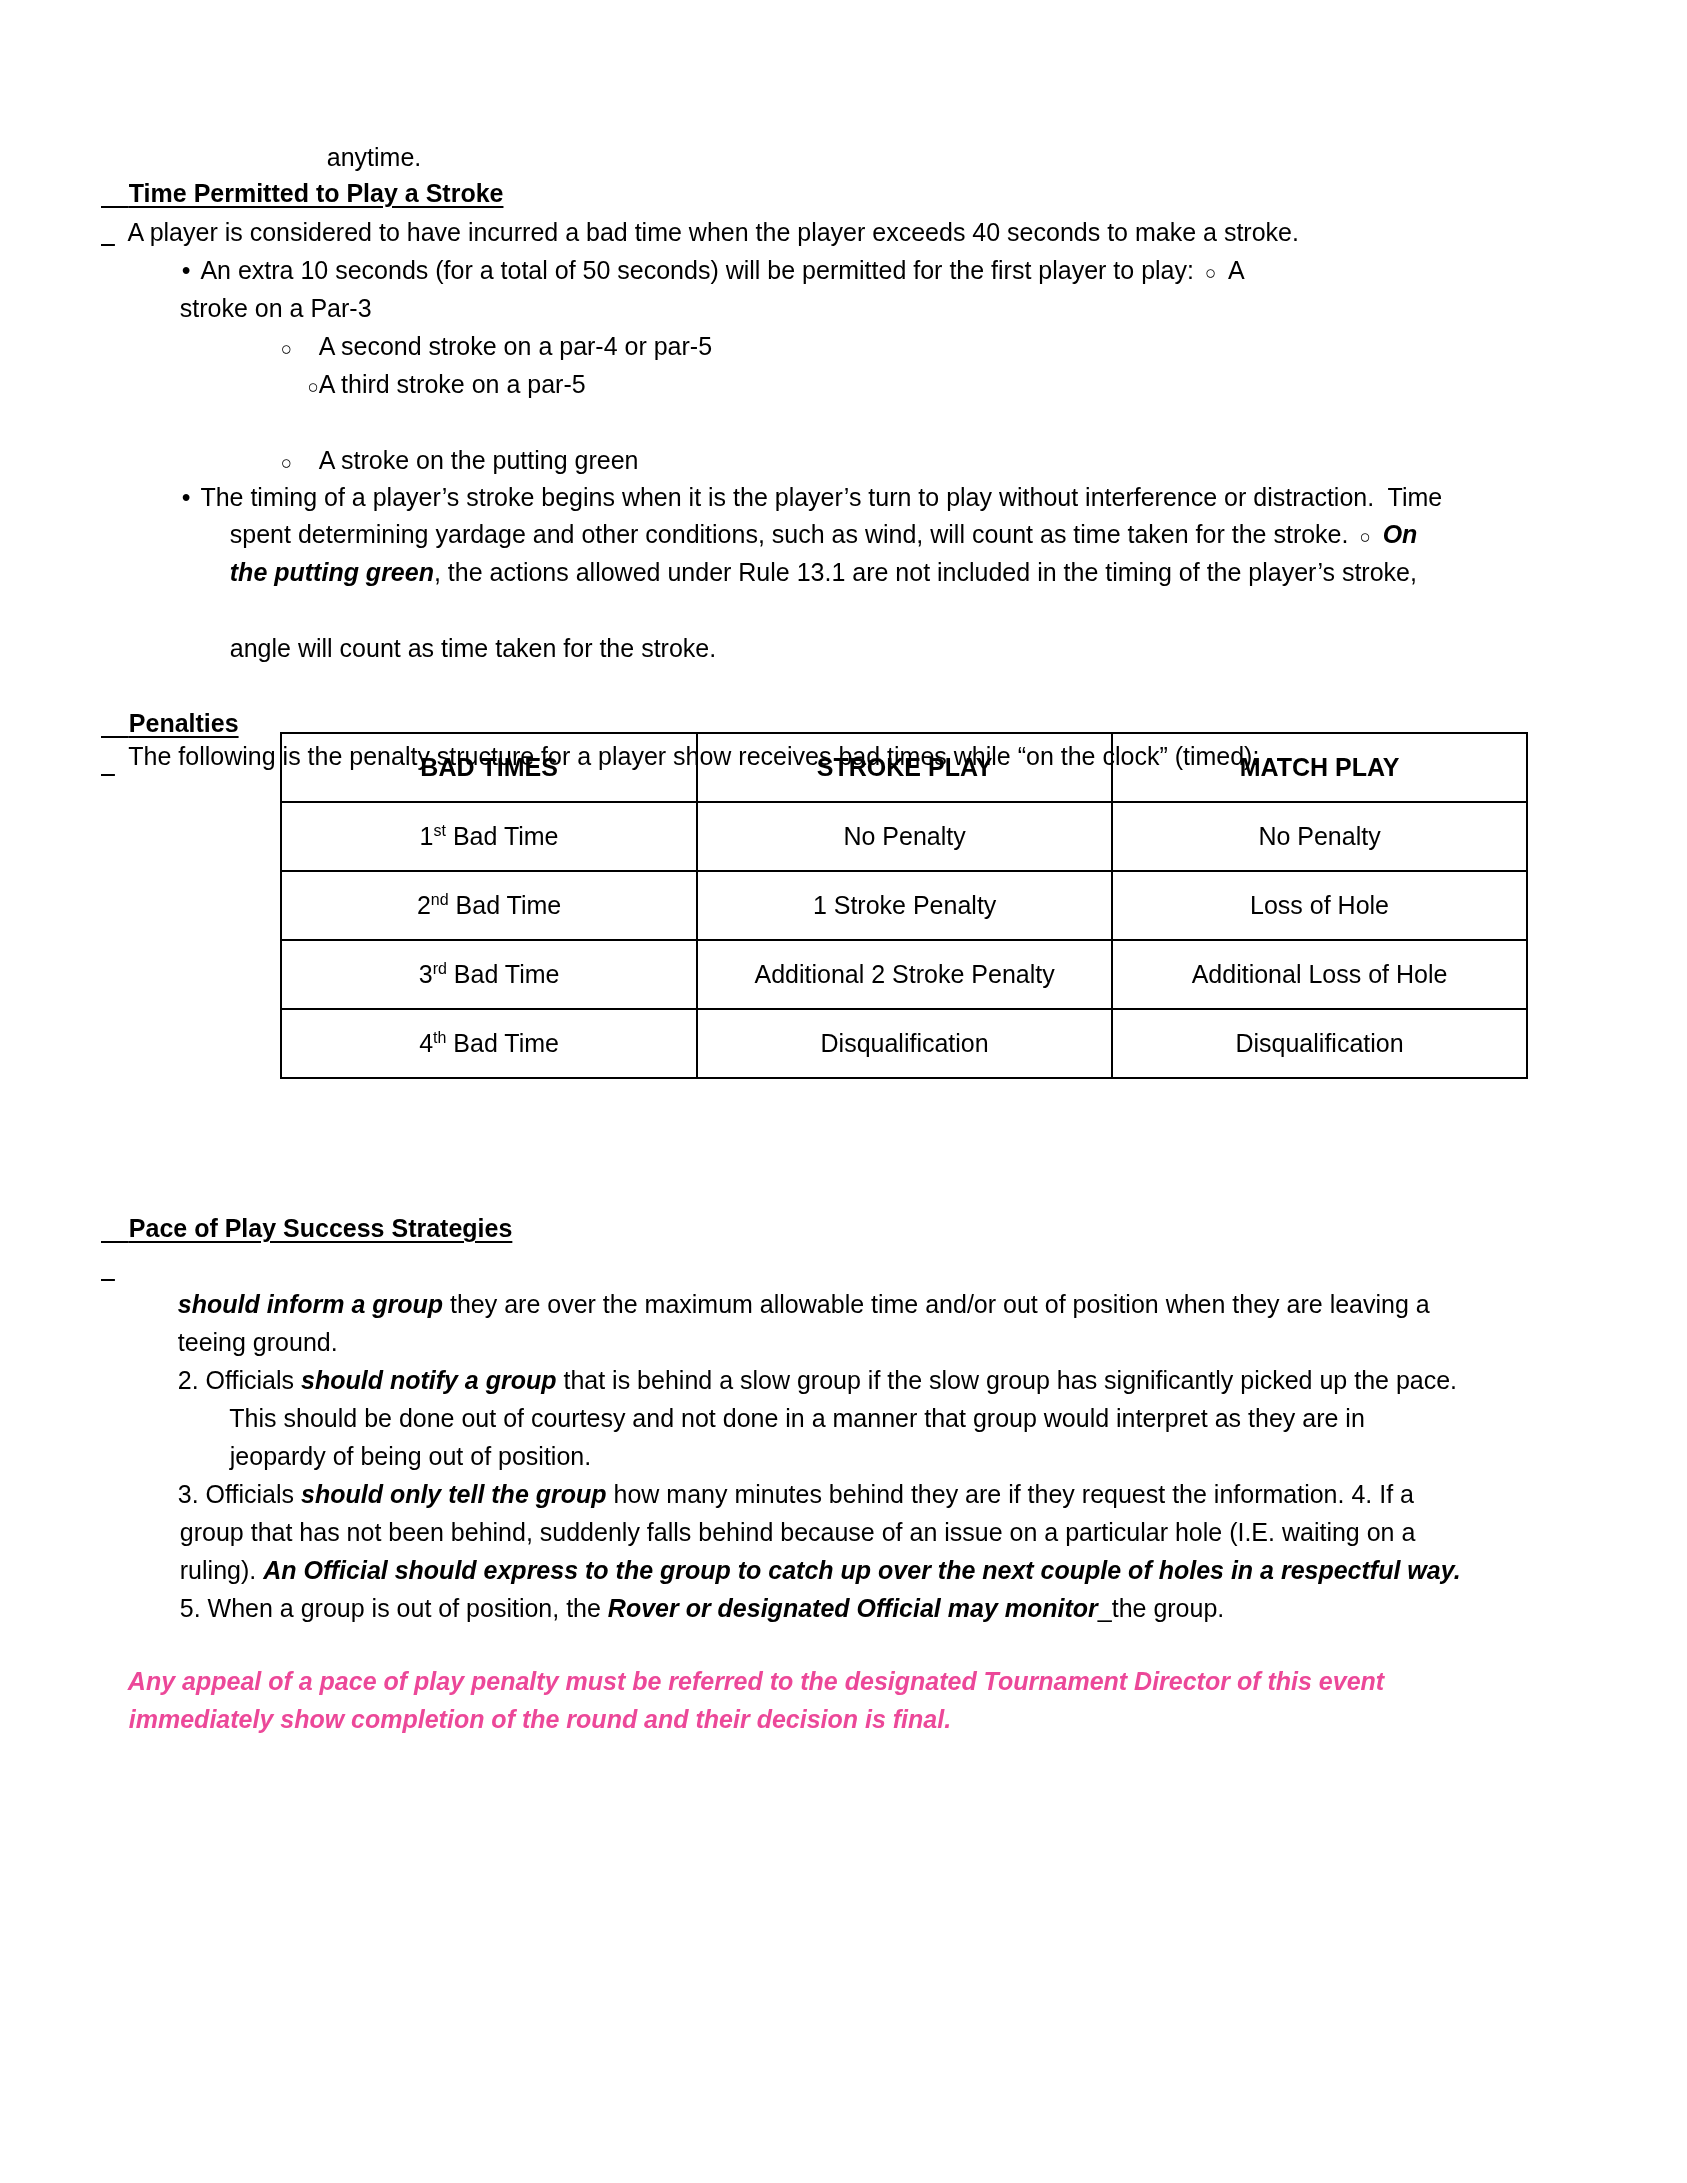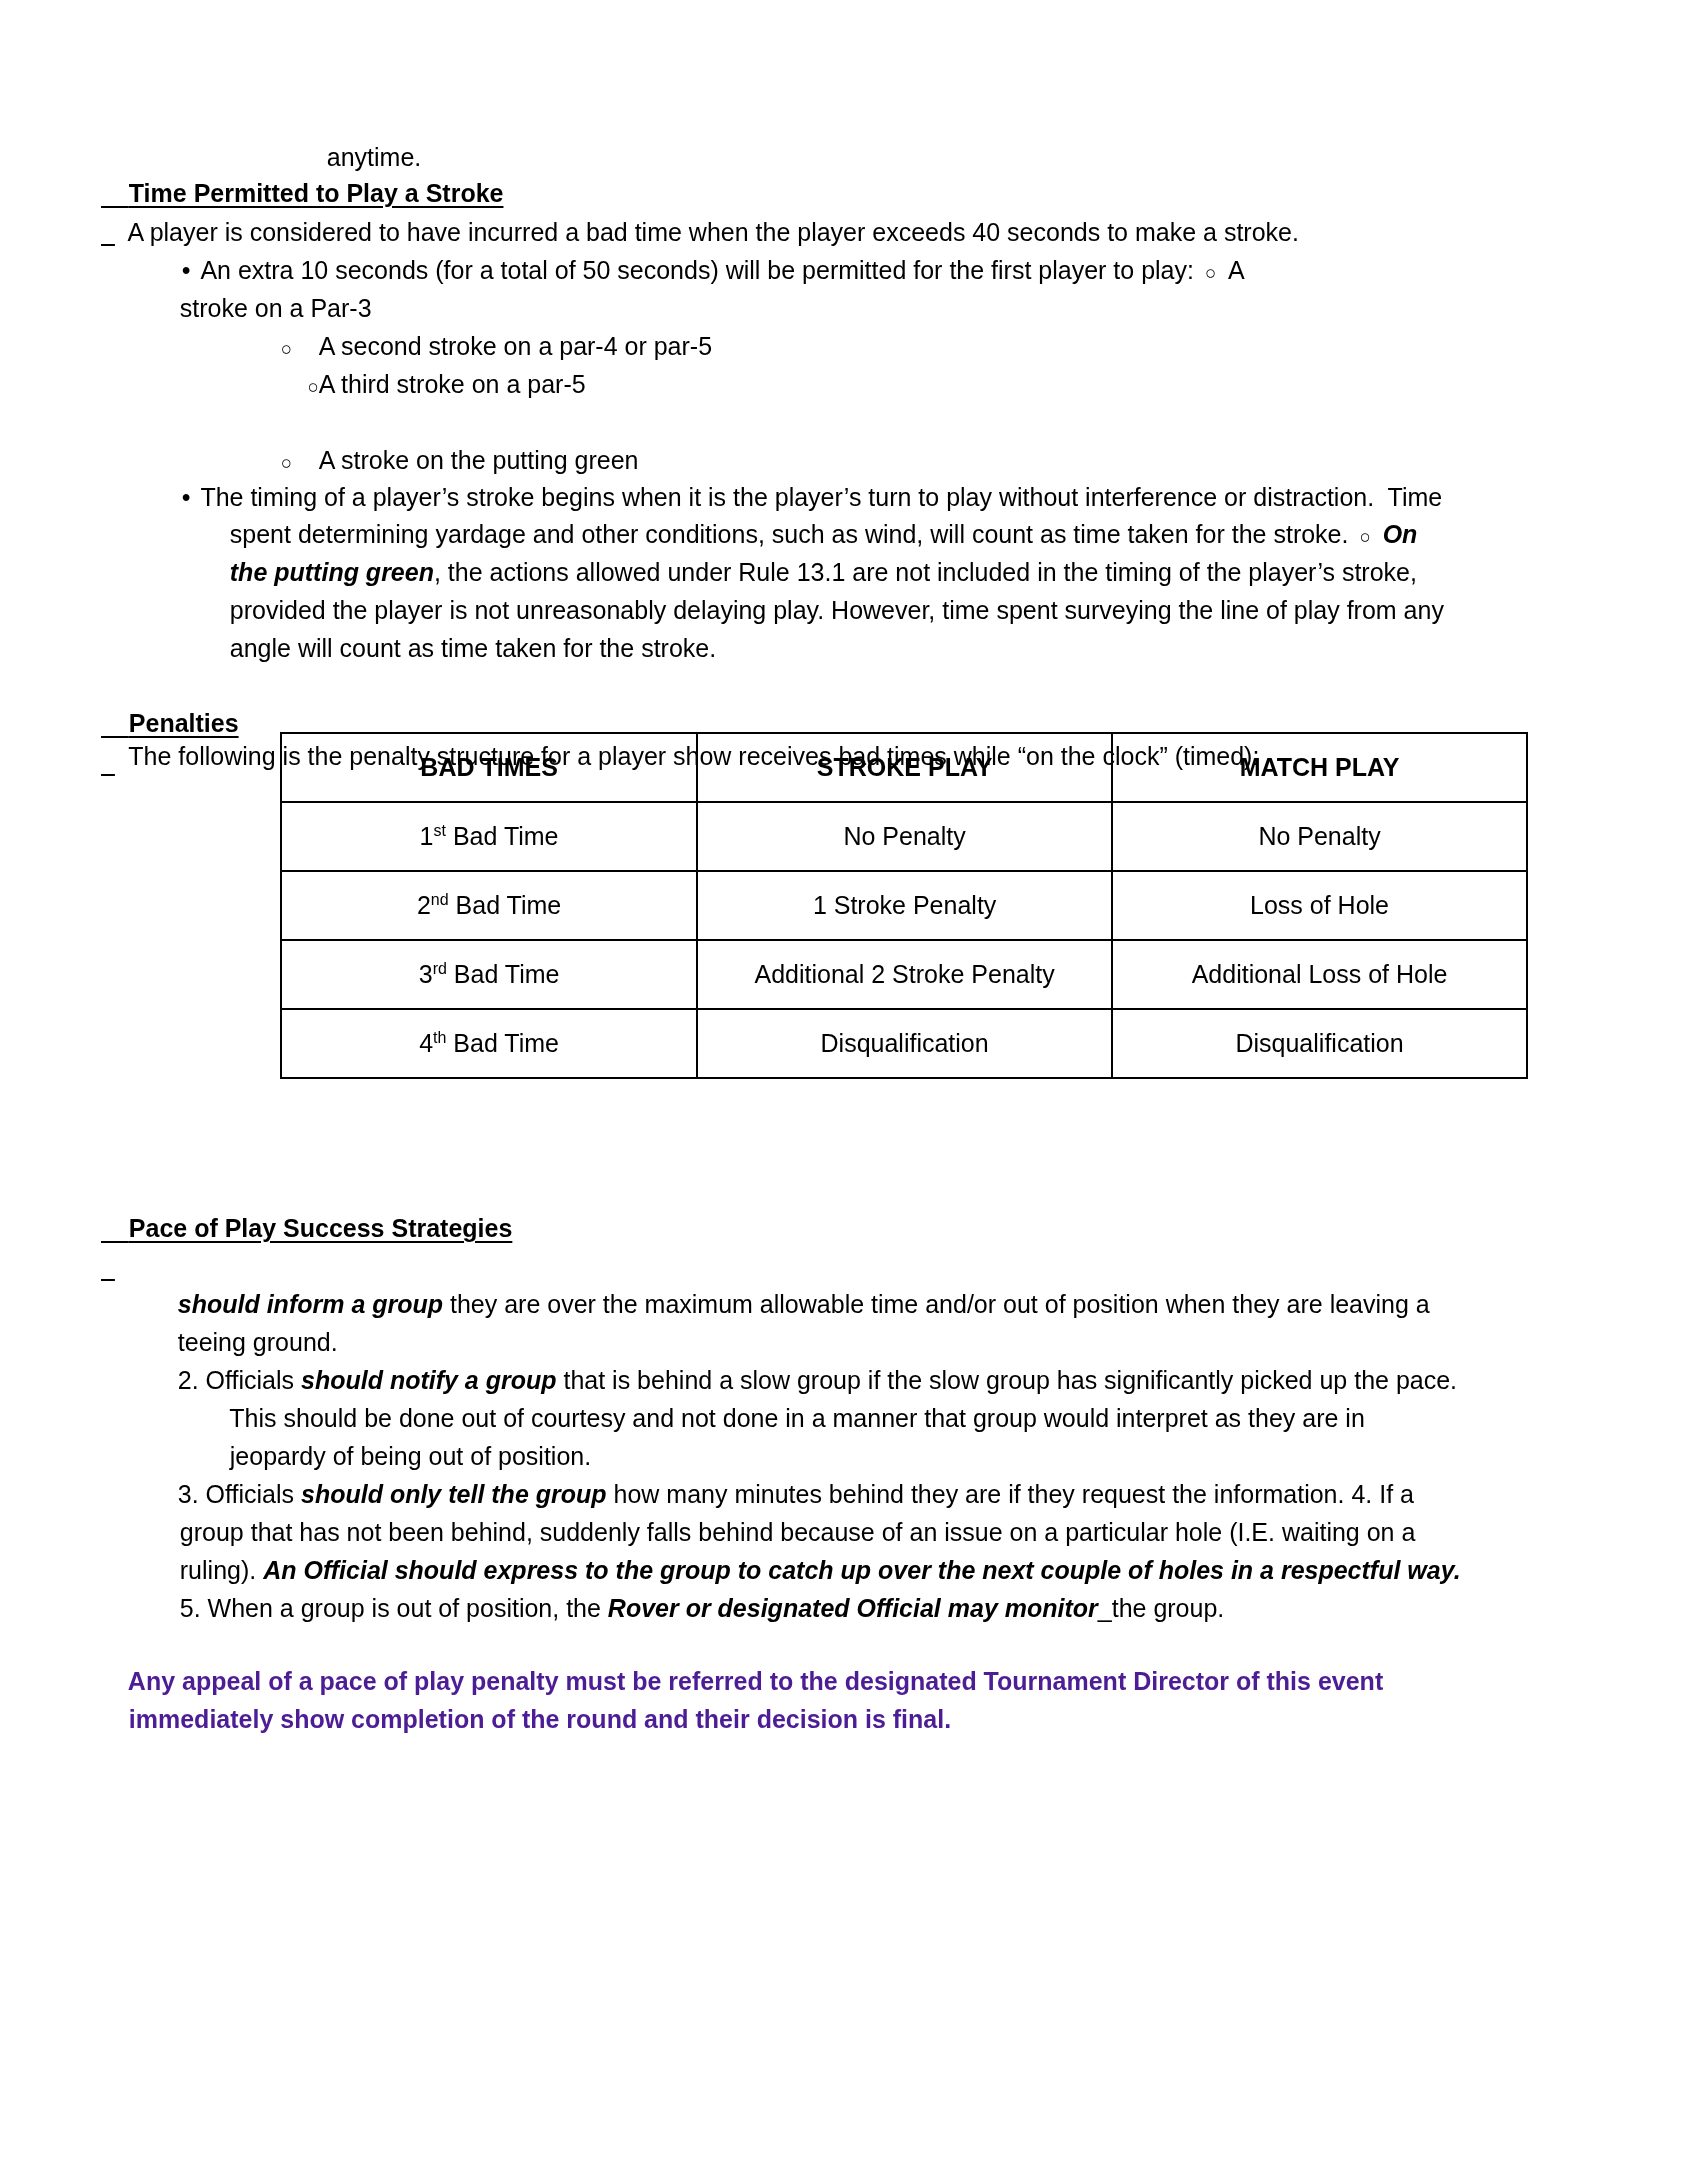--- a/index.html
+++ b/index.html
@@ -85,9 +85,6 @@
   <div class="ln" style="left:202px;top:515px;">
     <span class="bi">the putting green</span><span>, the actions allowed under Rule 13.1 are not included in the timing of the player’s stroke,</span>
   </div>
-  <div class="ln" style="left:202px;top:553px;">
-    <span>provided the player is not unreasonably delaying play. However, time spent surveying the line of play from any</span>
-  </div>
   <div class="ln" style="left:202px;top:591px;">
     <span>angle will count as time taken for the stroke.</span>
   </div>

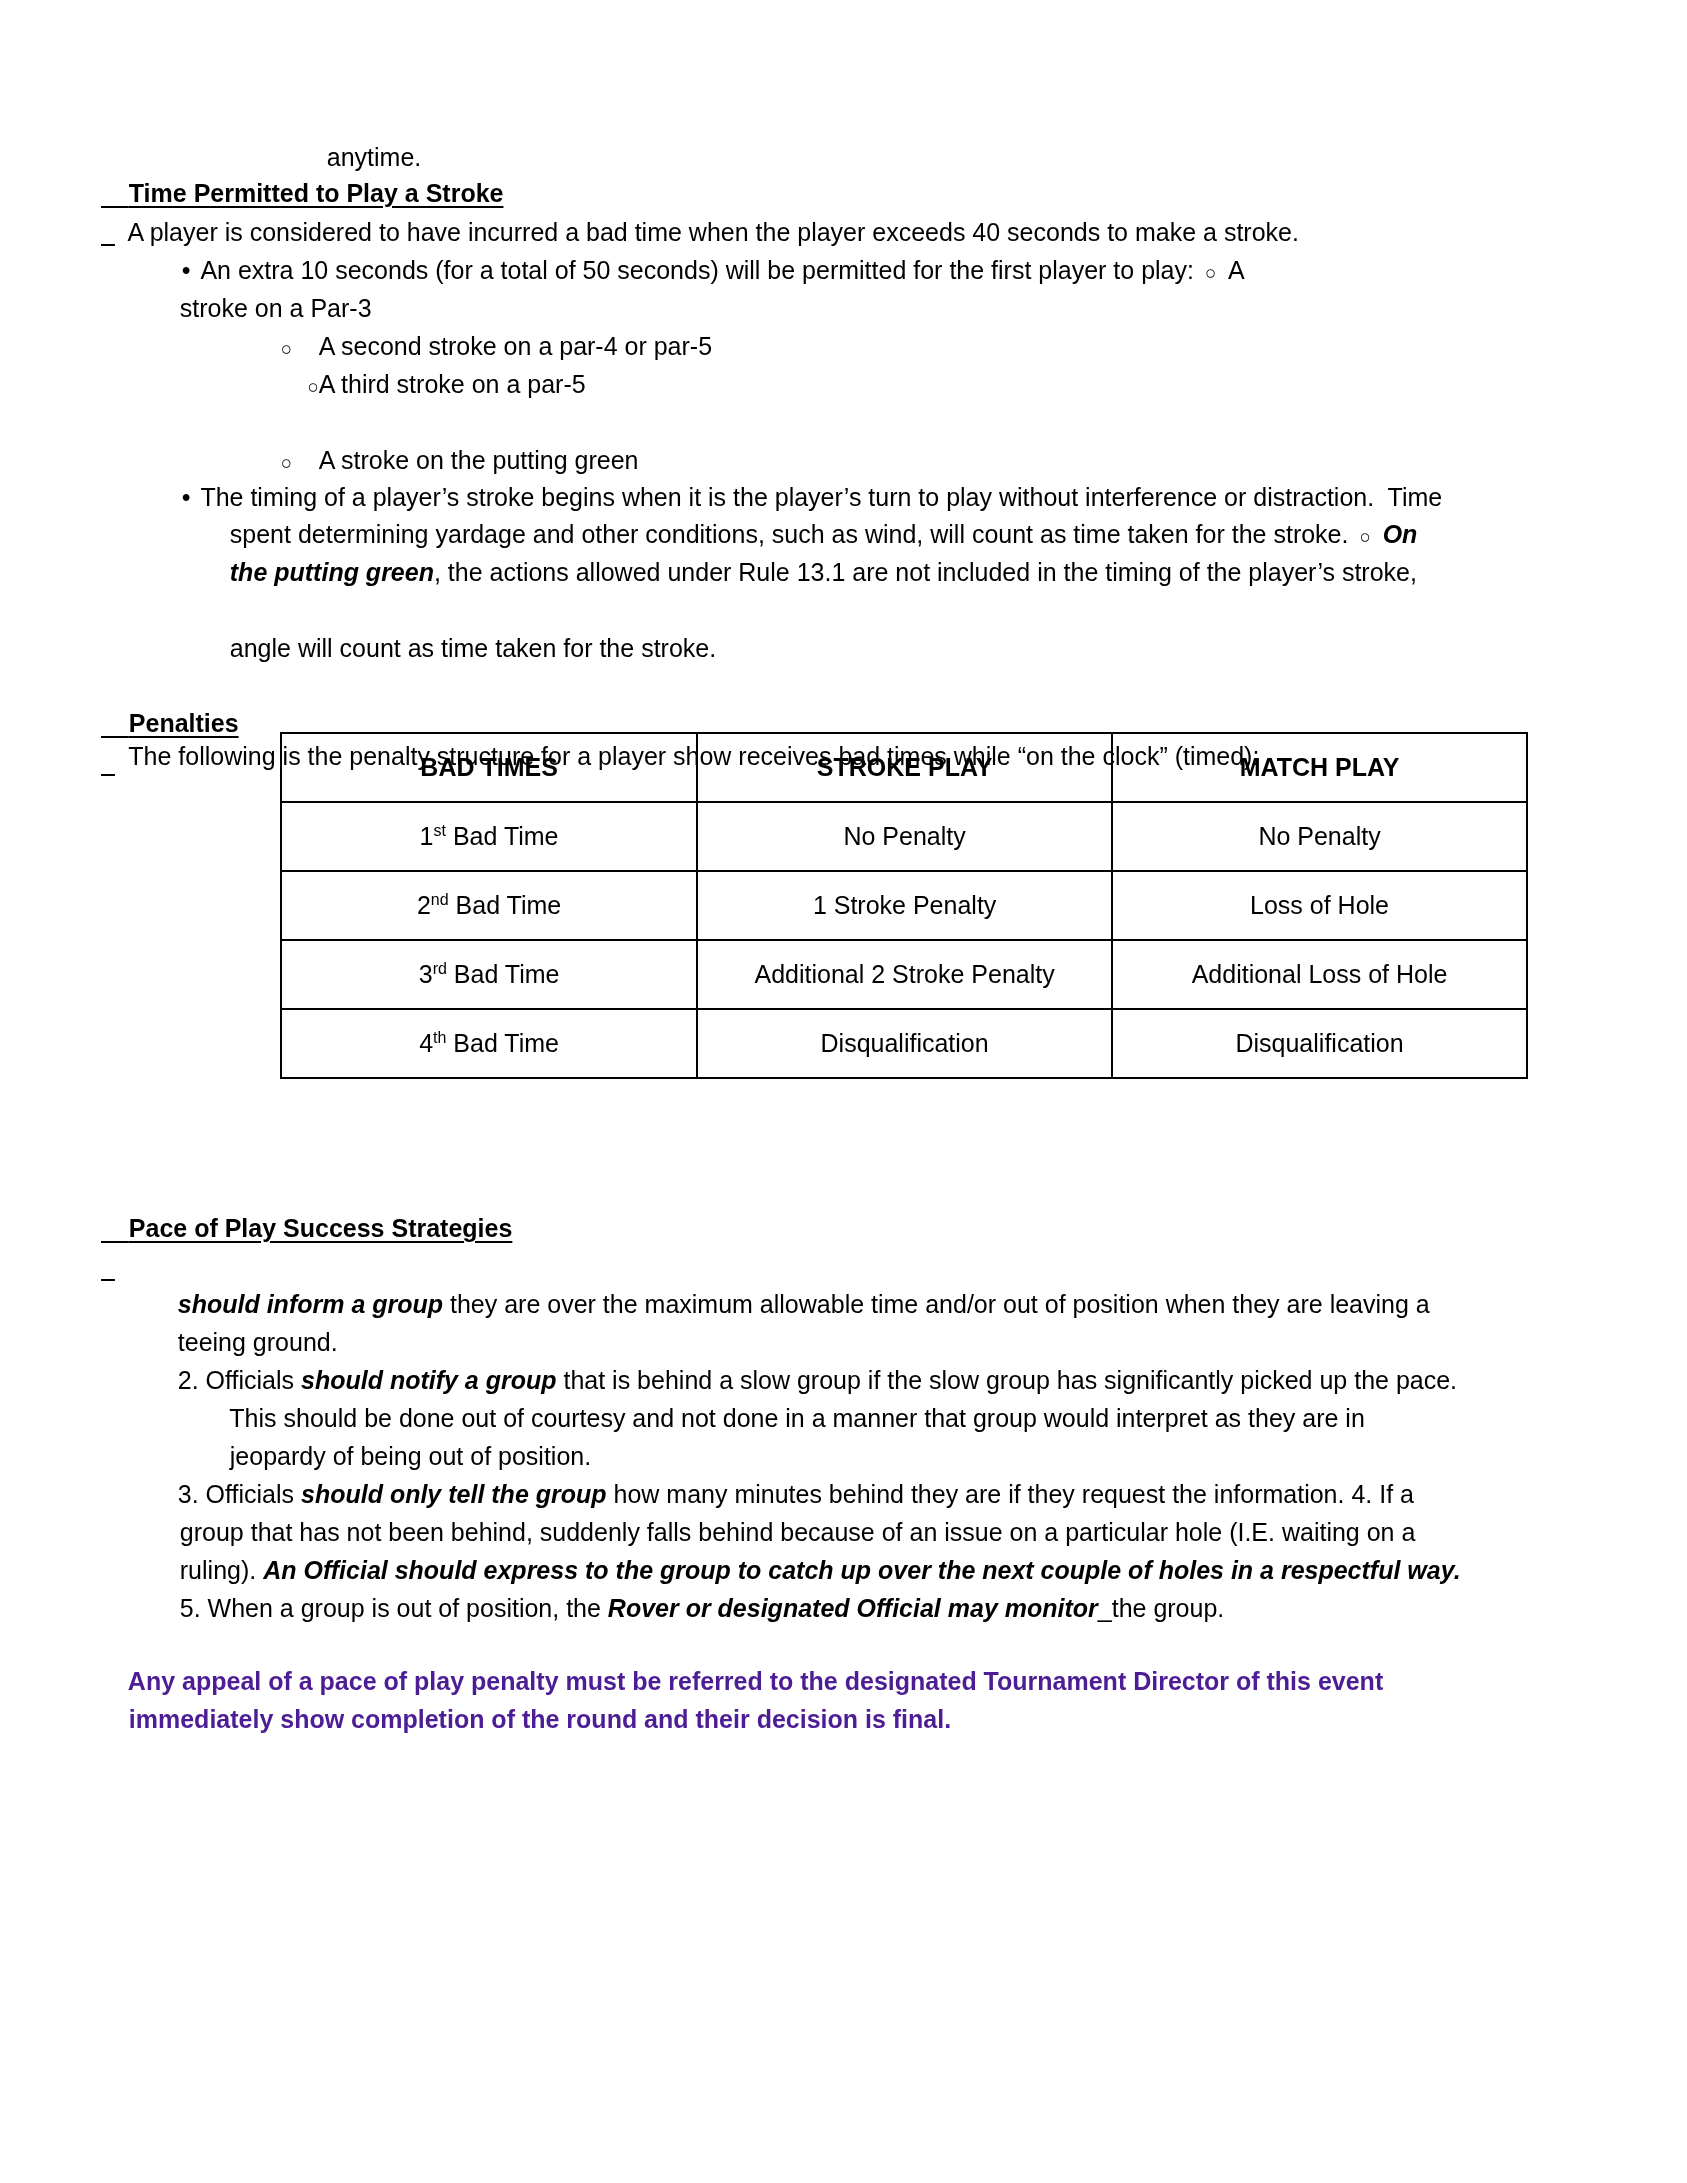--- a/index.html
+++ b/index.html
@@ -25,7 +25,7 @@
     text-underline-offset:4.2px;
   }
   .bi{font-weight:bold;font-style:italic;}
-  .red{color:#4c1d95;font-weight:bold;}
+  .red{color:#ec4899;font-weight:bold;font-style:italic;}
   .dotmark{display:inline-block;width:18.6px;}
   .omark{display:inline-block;width:38px;font-size:18.6px;}
   .circ{font-size:18.6px;padding:0 11.8px 0 4.2px;}

